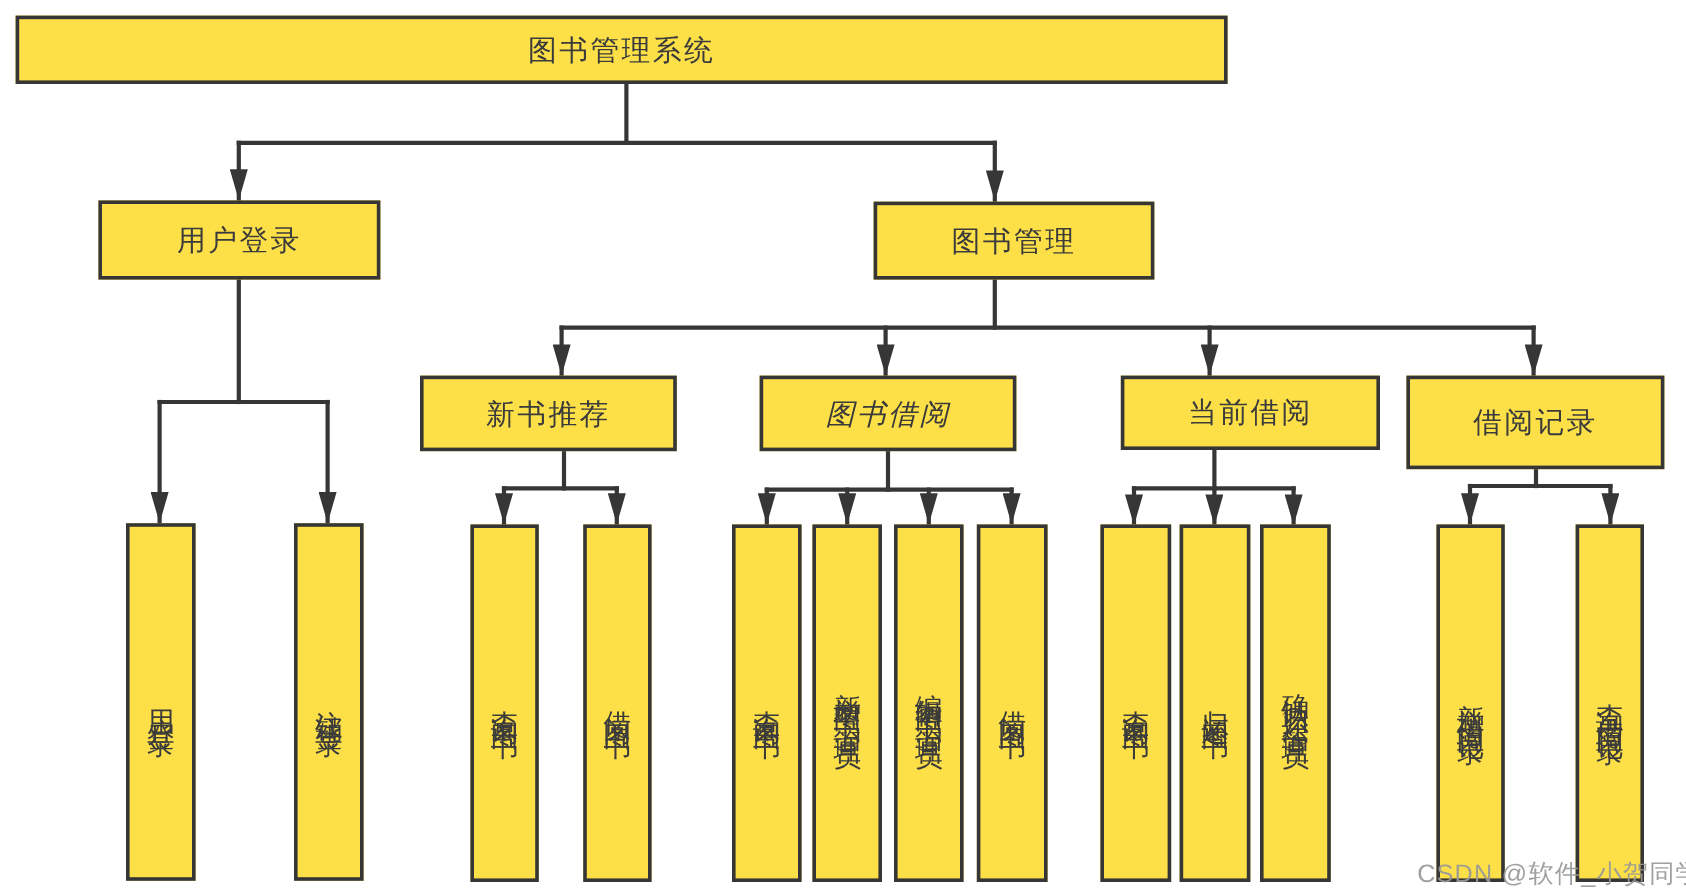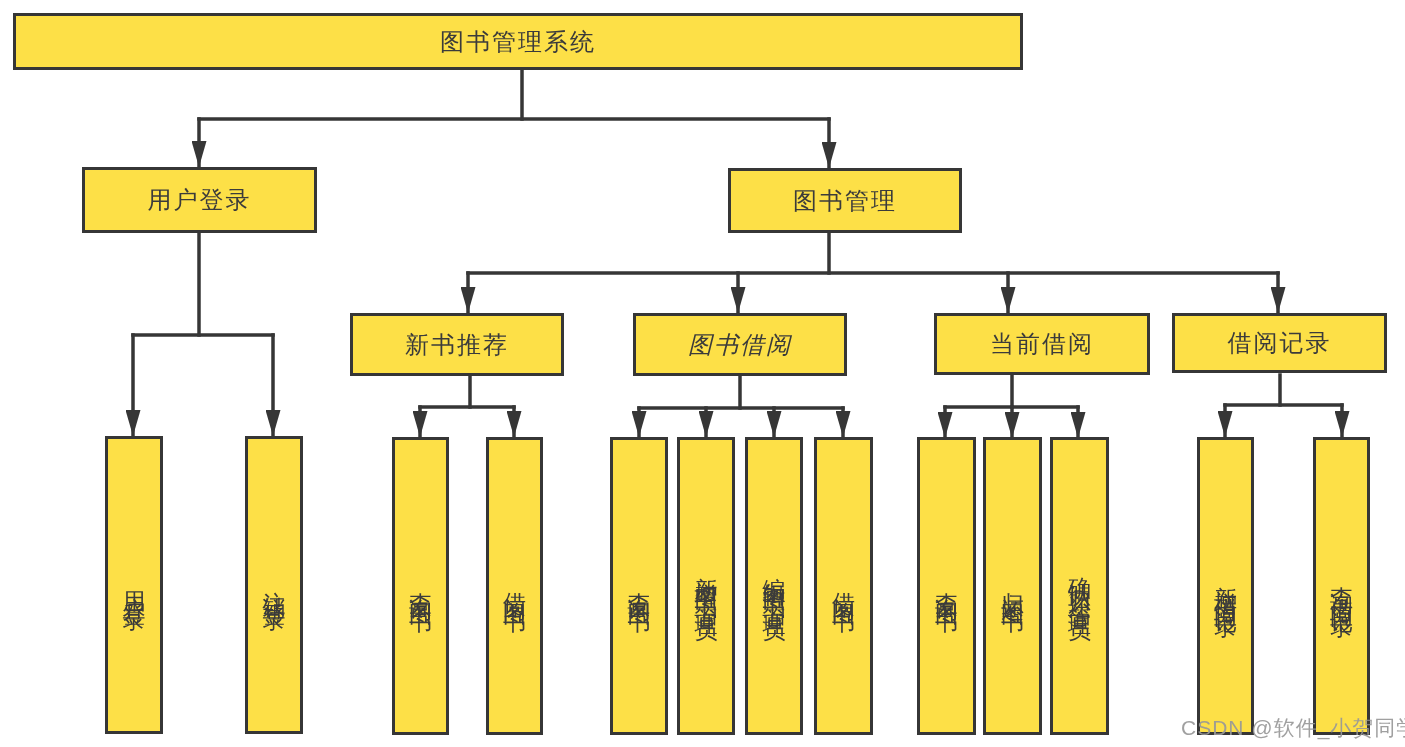--- a/index.html
+++ b/index.html
@@ -119,7 +119,7 @@
   <div class="box" style="left:350px; top:313px; width:214px; height:63px;">新书推荐</div>
   <div class="box" style="left:633px; top:313px; width:214px; height:63px;font-style:italic;">图书借阅</div>
   <div class="box" style="left:902px; top:313px; width:216px; height:62px;margin-left:32px;">当前借阅</div>
-  <div class="box" style="left:1172px; top:313px; width:215px; height:60px;">借阅记录</div>
+  <div class="box" style="left:1172px; top:313px; width:215px; height:78px;">借阅记录</div>
 
   <div class="box vbox" style="left:105px; top:436px; width:58px; height:298px;">用户登录</div>
   <div class="box vbox" style="left:245px; top:436px; width:58px; height:298px;">注销登录</div>

